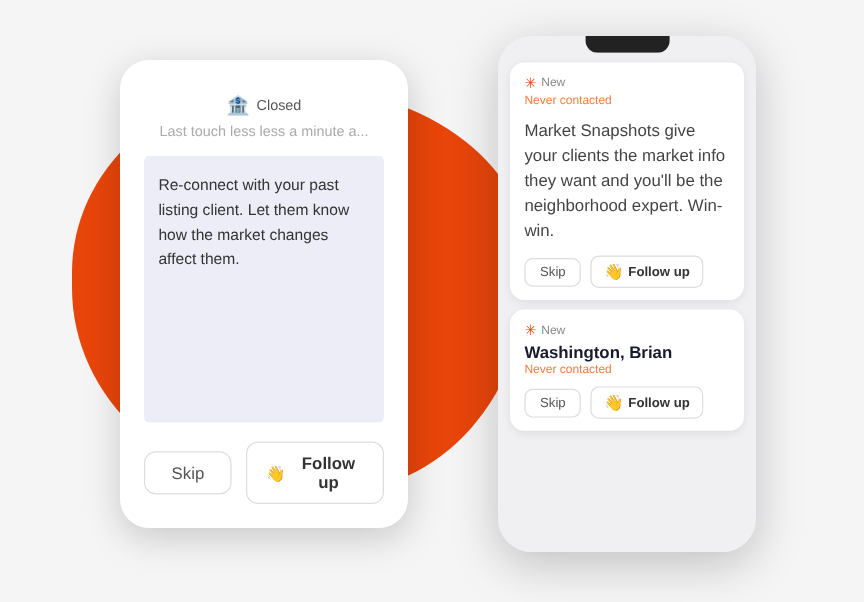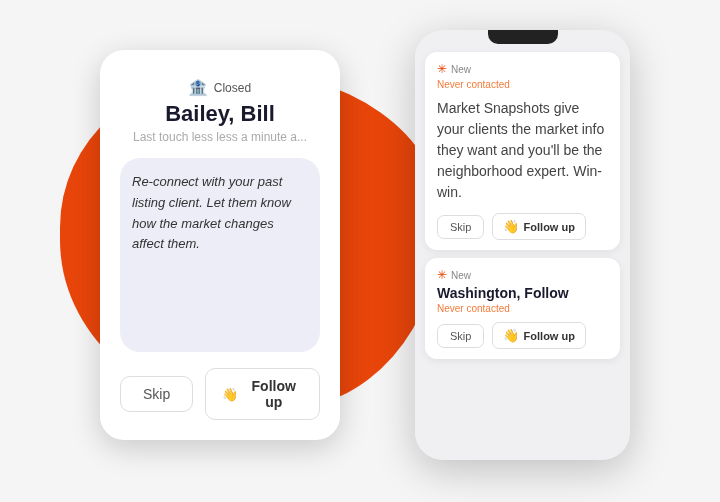--- a/index.html
+++ b/index.html
@@ -268,7 +268,6 @@
         <span class="status-text">Closed</span>
       </div>
 
-      <div class="left-card-name">Bailey, Bill</div>
 
       <div class="left-card-subtitle">Last touch less less a minute a...</div>
 

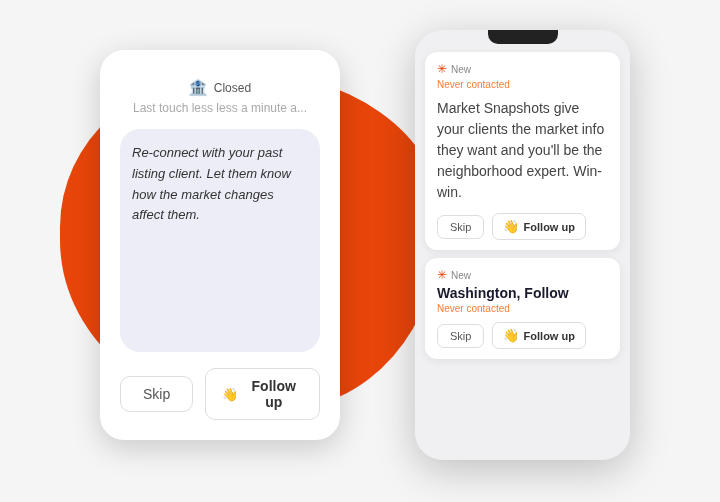--- a/index.html
+++ b/index.html
@@ -131,14 +131,13 @@
 
     .left-card-message-box {
       background: #ededf8;
-      border-radius: 20px;
+      border-radius: 4px;
       padding: 14px 12px;
       font-size: 13px;
       color: #333;
       line-height: 1.6;
       margin-bottom: 16px;
       flex: 1;
-      font-style: italic;
     }
 
     .left-card-actions {

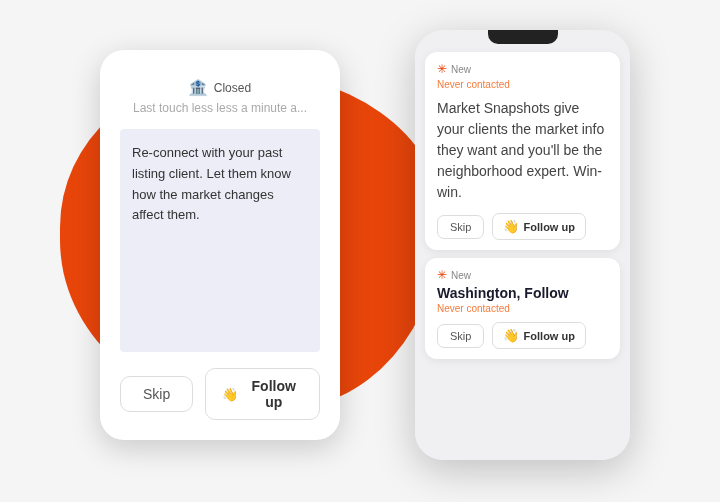--- a/index.html
+++ b/index.html
@@ -307,7 +307,7 @@
           <span class="new-star">✳</span>
           <span class="new-label">New</span>
         </div>
-        <div class="small-card-name">Washington, Follow</div>
+        <div class="small-card-name">Washington, Brian</div>
         <div class="small-card-never">Never contacted</div>
         <div class="small-card-actions">
           <button class="small-btn-skip">Skip</button>

